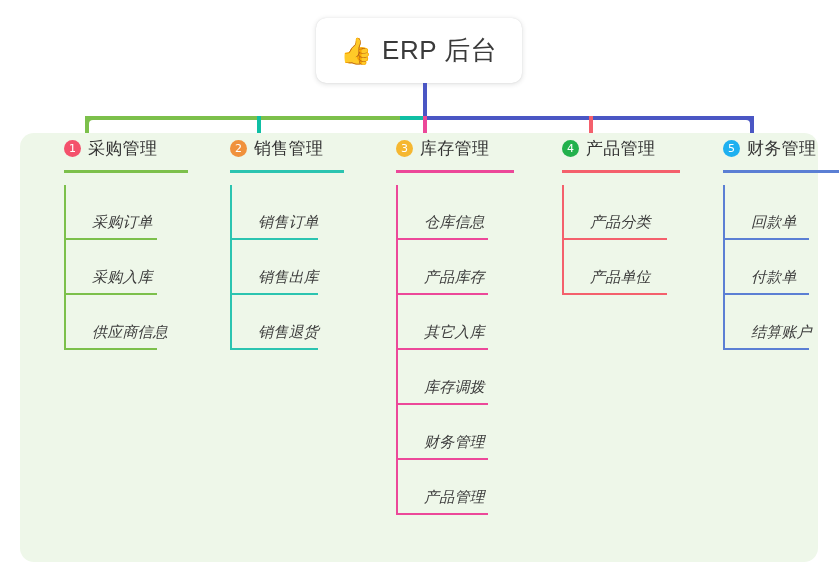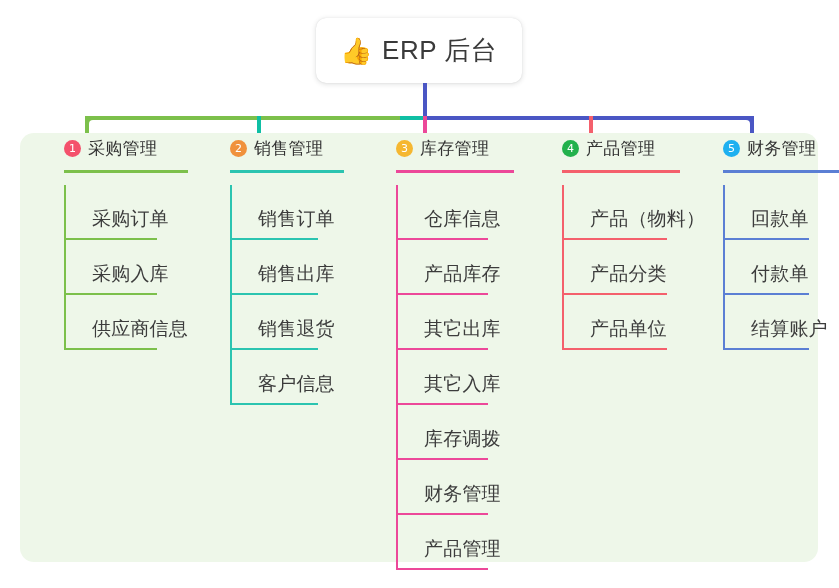--- a/index.html
+++ b/index.html
@@ -70,7 +70,7 @@
   .leaf{position:relative;height:55px;box-sizing:border-box;}
   .leaf-text{
     position:absolute;left:28px;bottom:8px;
-    font-size:19px;color:#3c3c3c;white-space:nowrap;letter-spacing:.2px;
+    font-size:15px;color:#3c3c3c;white-space:nowrap;letter-spacing:.2px;font-style:italic;
   }
   .leaf-rule{position:absolute;left:0;bottom:0;height:2px;}
 </style>

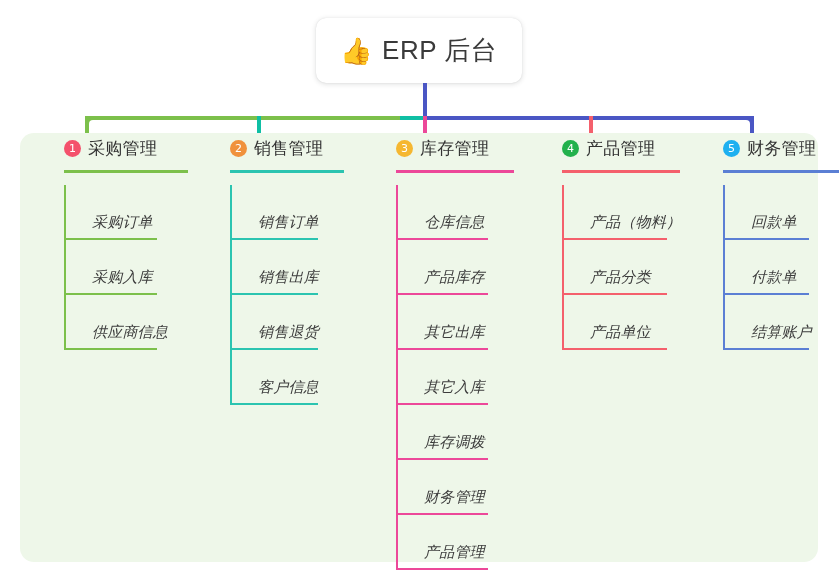--- a/index.html
+++ b/index.html
@@ -203,10 +203,6 @@
           <div class="leaves">
             <div class="spine" style="background: rgb(244, 96, 108);"></div>
             <div class="leaf">
-              <span class="leaf-text">产品（物料）</span>
-              <div class="leaf-rule" style="width: 105px; background: rgb(244, 96, 108);"></div>
-            </div>
-            <div class="leaf">
               <span class="leaf-text">产品分类</span>
               <div class="leaf-rule" style="width: 105px; background: rgb(244, 96, 108);"></div>
             </div>

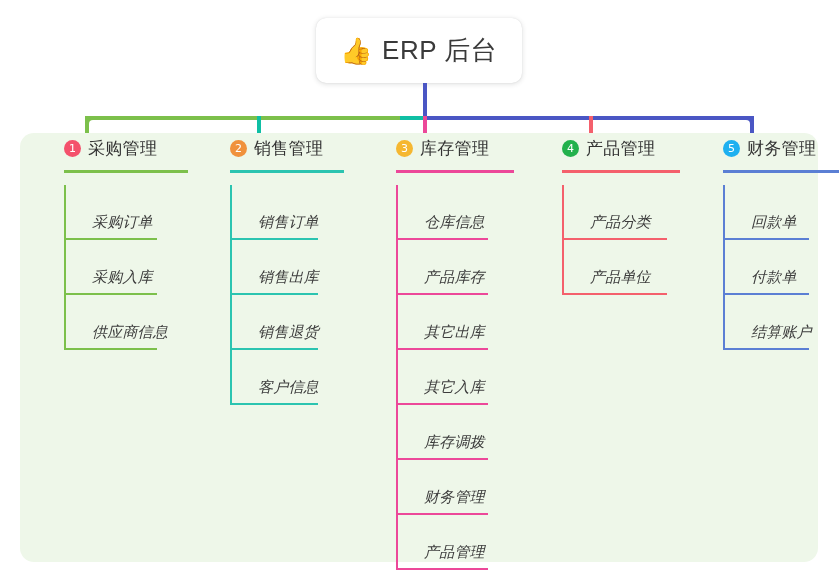--- a/index.html
+++ b/index.html
@@ -171,10 +171,6 @@
               <div class="leaf-rule" style="width: 92px; background: rgb(236, 72, 153);"></div>
             </div>
             <div class="leaf">
-              <span class="leaf-text">其它出库</span>
-              <div class="leaf-rule" style="width: 92px; background: rgb(236, 72, 153);"></div>
-            </div>
-            <div class="leaf">
               <span class="leaf-text">其它入库</span>
               <div class="leaf-rule" style="width: 92px; background: rgb(236, 72, 153);"></div>
             </div>

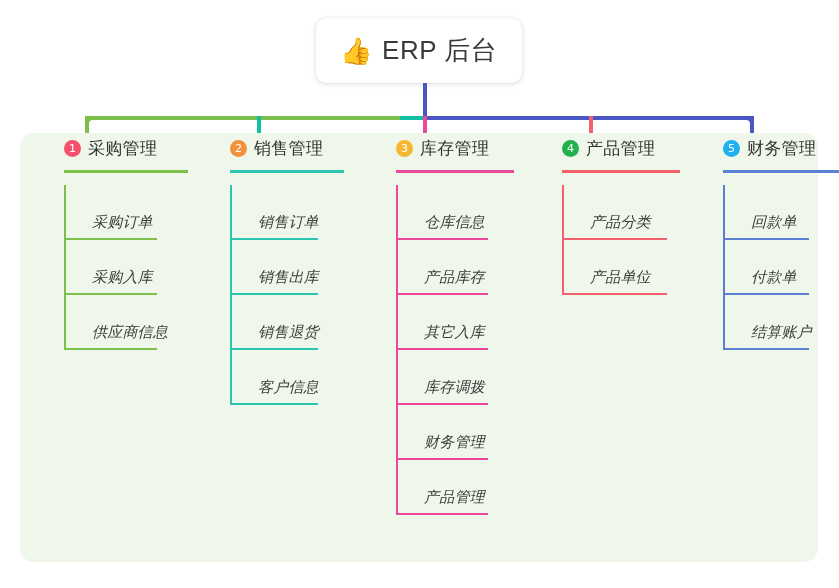--- a/index.html
+++ b/index.html
@@ -146,10 +146,6 @@
               <span class="leaf-text">销售退货</span>
               <div class="leaf-rule" style="width: 88px; background: rgb(43, 196, 176);"></div>
             </div>
-            <div class="leaf">
-              <span class="leaf-text">客户信息</span>
-              <div class="leaf-rule" style="width: 88px; background: rgb(43, 196, 176);"></div>
-            </div>
           </div>
         </div>
         <div class="col" style="left: 354px;">

